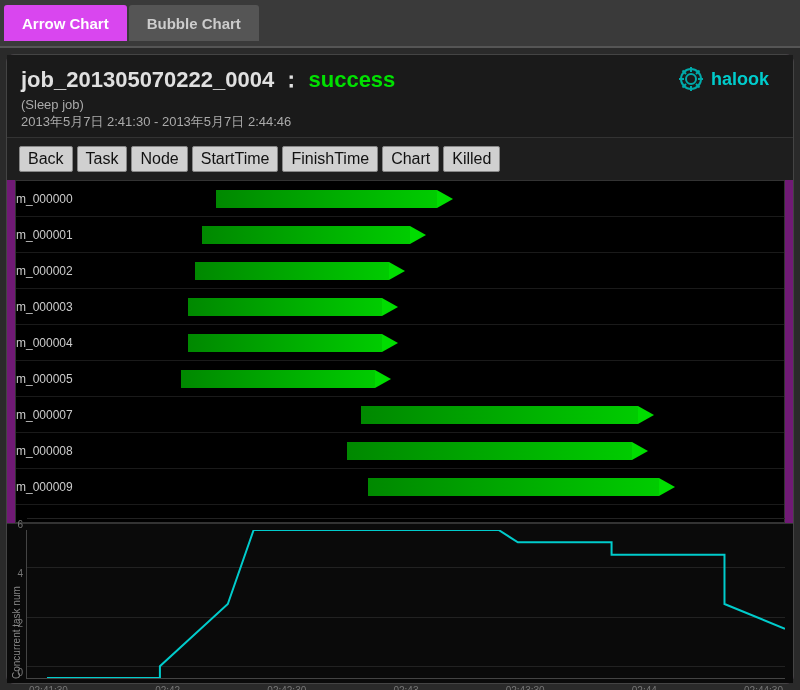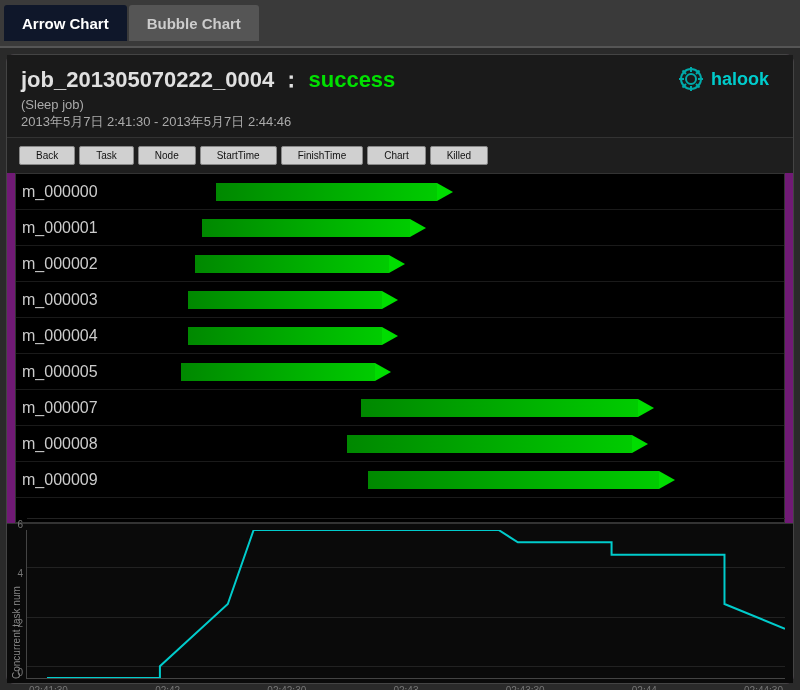--- a/index.html
+++ b/index.html
@@ -32,7 +32,7 @@
       margin-right: 2px;
     }
     .tab-active {
-      background: #0f172a;
+      background: #d946ef;
       color: #fff;
     }
     .tab-inactive {

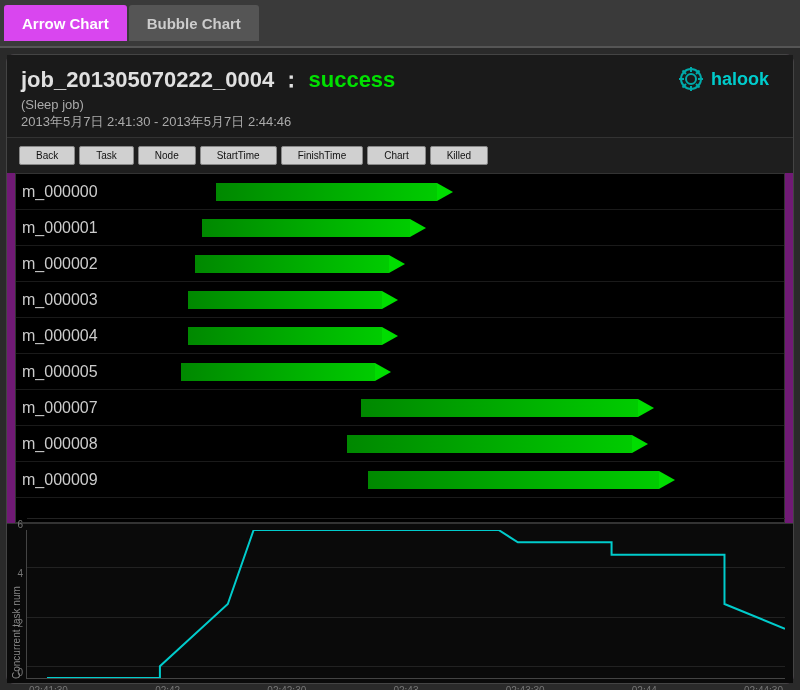--- a/index.html
+++ b/index.html
@@ -106,8 +106,8 @@
       color: #111;
       border: 1px solid #888;
       border-radius: 2px;
-      padding: 3px 16px;
-      font-size: 10px;
+      padding: 3px 8px;
+      font-size: 16px;
       cursor: pointer;
       font-weight: 500;
       text-align: center;

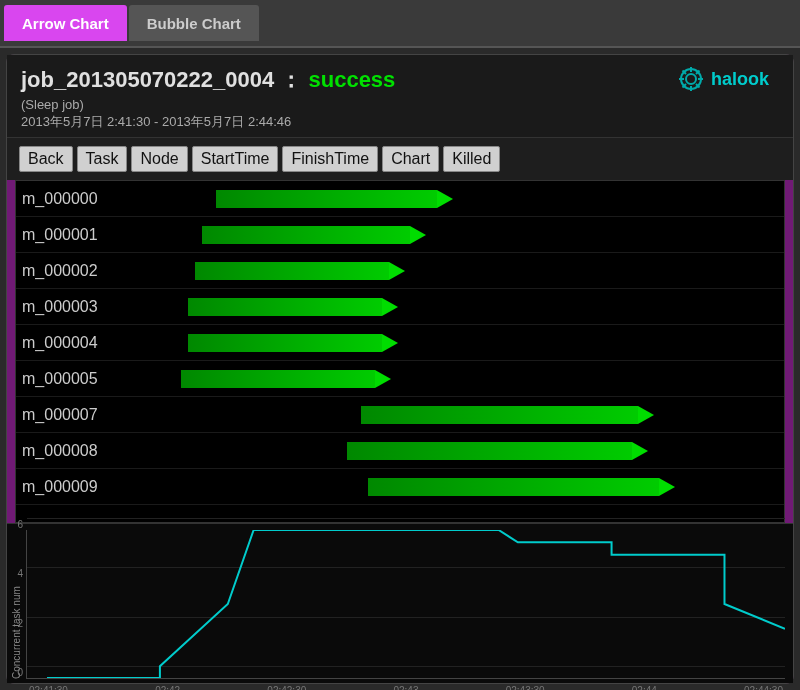--- a/index.html
+++ b/index.html
@@ -144,10 +144,9 @@
     }
     .arrow-label {
       color: #ccc;
-      font-size: 16px;
+      font-size: 12px;
       width: 75px;
       min-width: 75px;
-      padding-left: 6px;
     }
     .arrow-track {
       flex: 1;

